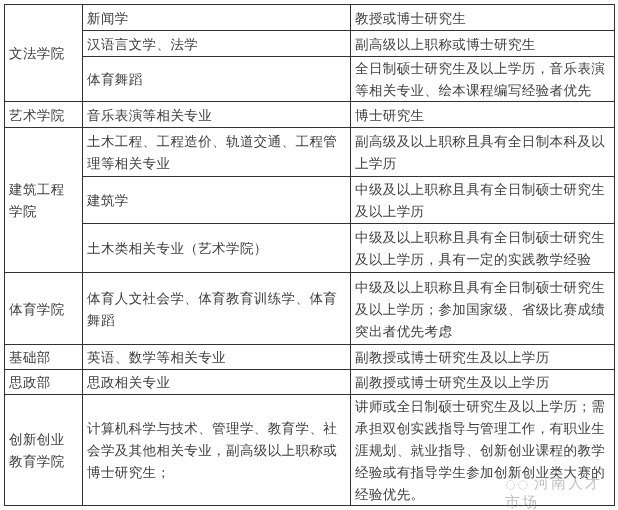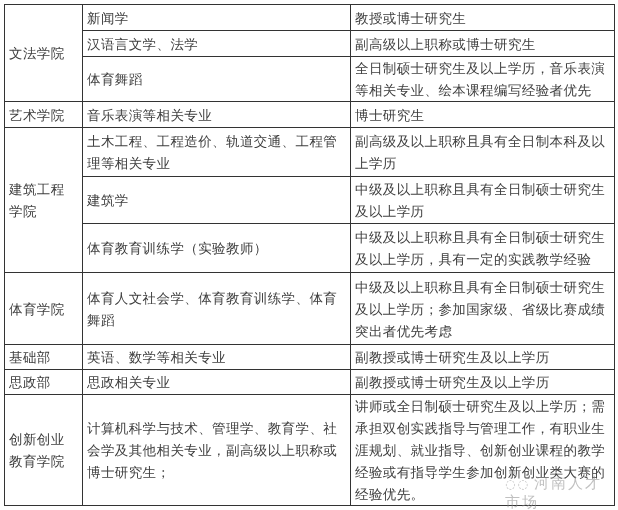--- a/index.html
+++ b/index.html
@@ -54,7 +54,7 @@
       <td>中级及以上职称且具有全日制硕士研究生及以上学历</td>
     </tr>
     <tr style="height:49px">
-      <td>体育教育训练学（实验教师）</td>
+      <td>土木类相关专业（艺术学院）</td>
       <td>中级及以上职称且具有全日制硕士研究生及以上学历，具有一定的实践教学经验</td>
     </tr>
     <tr style="height:72px">

